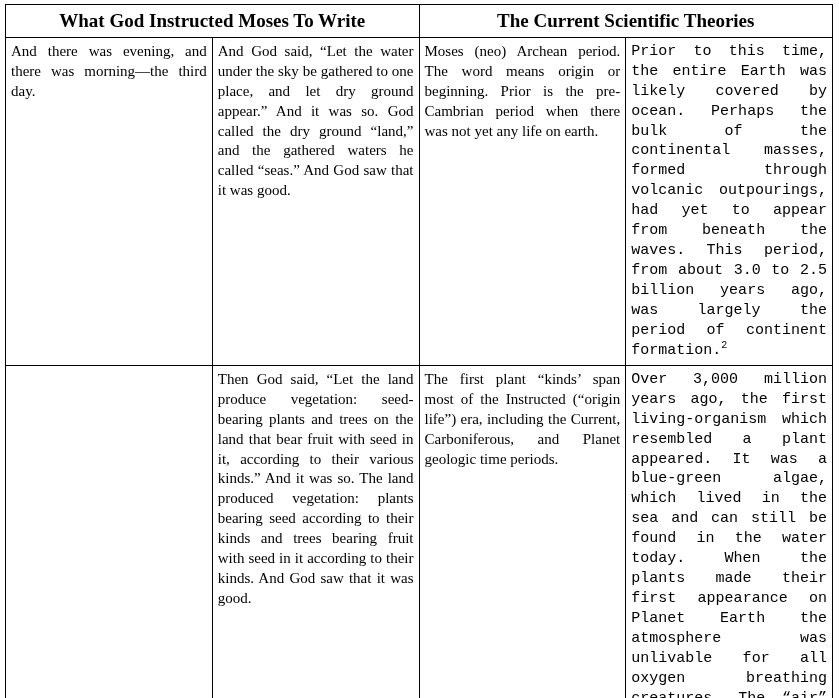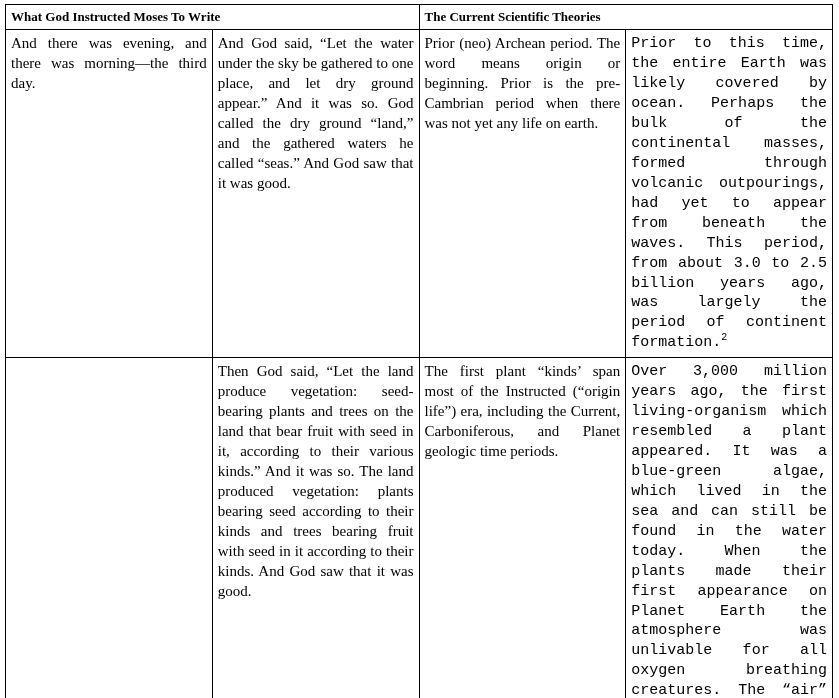--- a/index.html
+++ b/index.html
@@ -33,9 +33,9 @@
     padding: 4px 5px 4px 5px;
   }
   th.header-cell {
-    text-align: left;
+    text-align: center;
     font-weight: bold;
-    font-size: 13px;
+    font-size: 19px;
     padding-top: 3px;
     padding-bottom: 3px;
     line-height: 1.25;

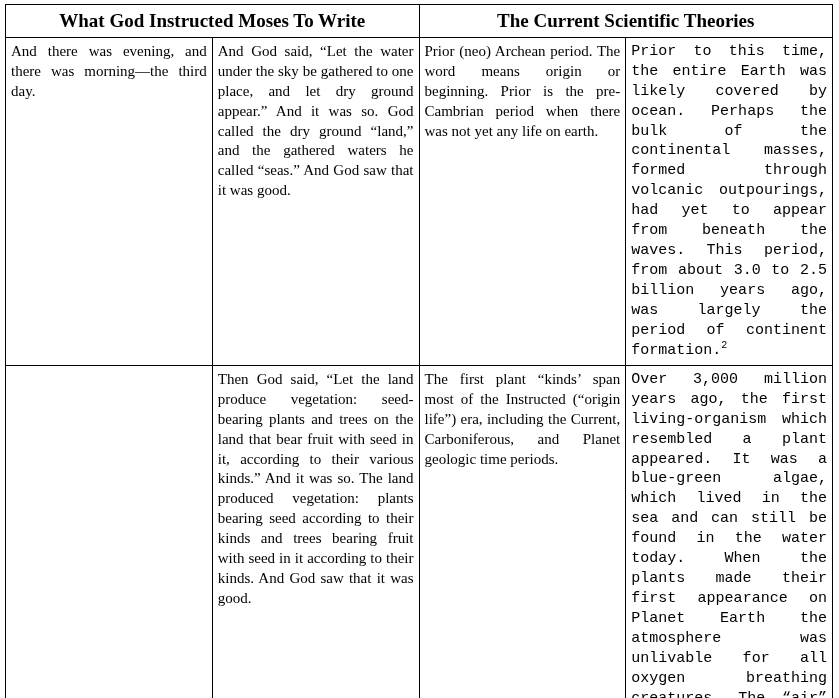--- a/index.html
+++ b/index.html
@@ -82,7 +82,7 @@
           <span>And God said, “Let the water under the sky be gathered to one place, and let dry ground appear.” And it was so. God called the dry ground “land,” and the gathered waters he called “seas.” And God saw that it was good.</span>
         </td>
         <td class="body-cell col-c">
-          <span>Prior (neo) </span><span class="b">Archean</span><span> period.  The word means origin or beginning.  Prior is the pre-Cambrian period when there was not yet any life on earth.</span>
+          <span>Moses (neo) </span><span class="b">Archean</span><span> period.  The word means origin or beginning.  Prior is the pre-Cambrian period when there was not yet any life on earth.</span>
         </td>
         <td class="body-cell col-d">
           <span>Prior to this time, the entire Earth was likely covered by ocean. Perhaps the bulk of the continental masses, formed through volcanic outpourings, had yet to appear from beneath the waves.  This period, from about 3.0 to 2.5 billion years ago, was largely the period of continent formation.</span><sup>2</sup>

